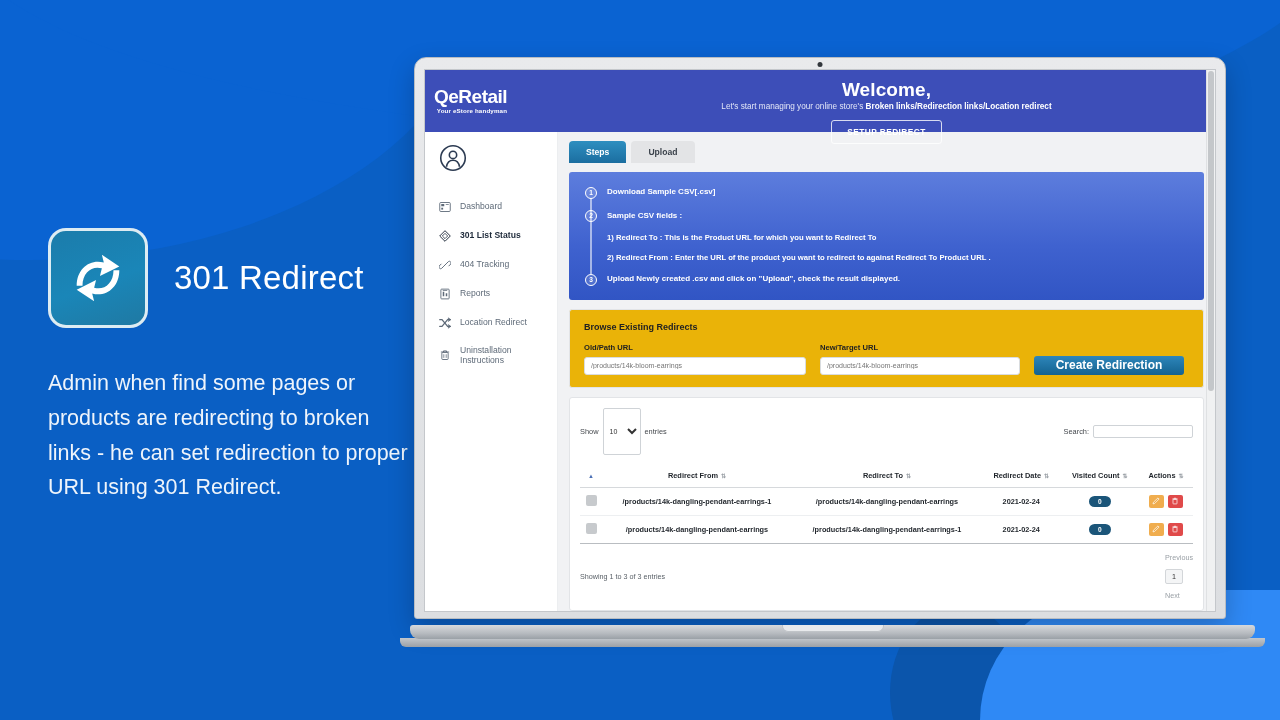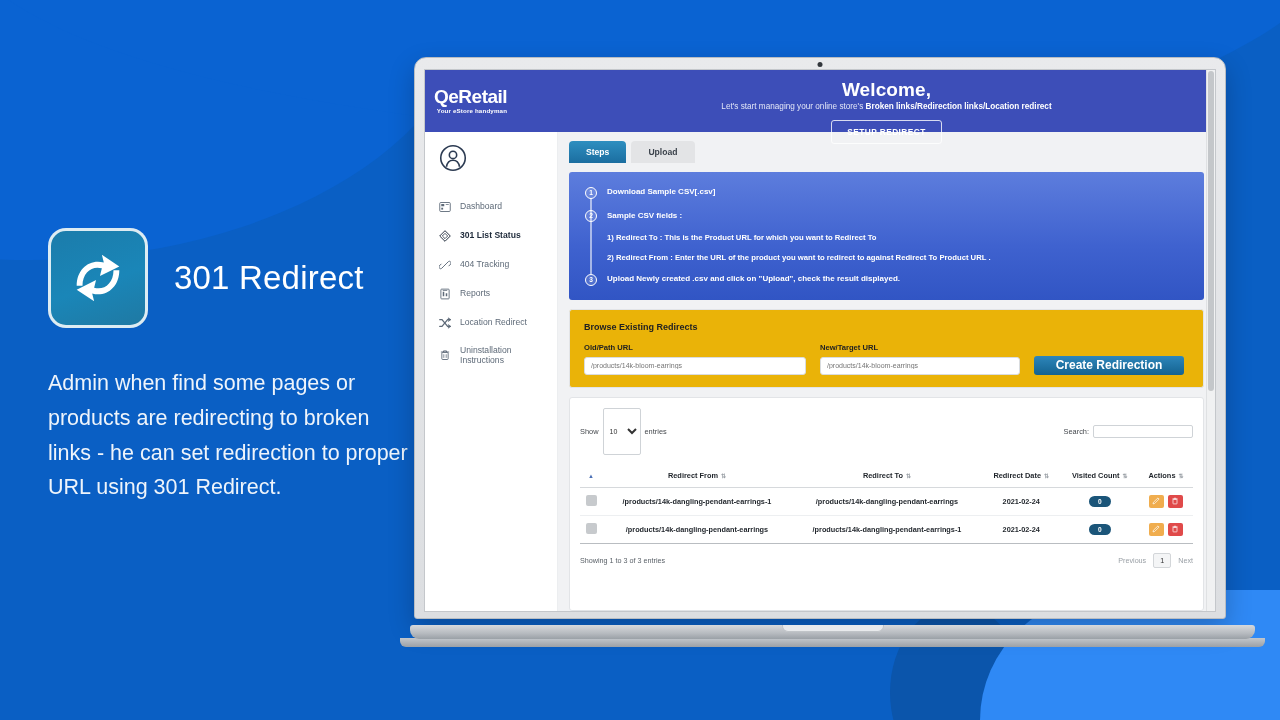--- a/index.html
+++ b/index.html
@@ -217,7 +217,7 @@
   .act.edit { background:#f0ad4e; }
   .act.del { background:#e04a4a; }
   .tbl-bot { display:flex; justify-content:space-between; align-items:center; margin-top:9px; font-size:7.2px; color:#585f66;}
-  .pager { display:flex; align-items:center; gap:7px; }
+  .pager { display:flex; align-items:flex-start; gap:7px;flex-direction:column; }
   .pager .pg { padding:2px 6px; border:1px solid #d3d6d9; background:#f4f5f6; border-radius:2px; color:#333; cursor:pointer;}
   .pager .lnk { color:#9aa0a6; cursor:pointer; }
 

